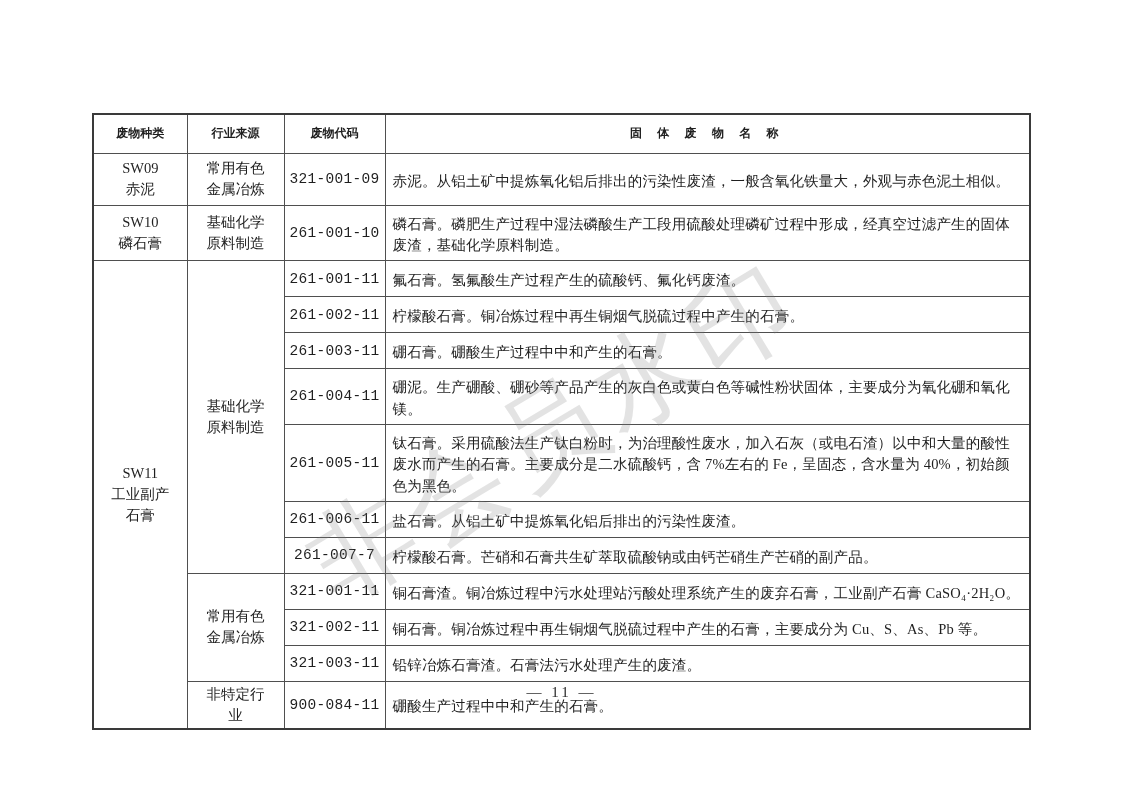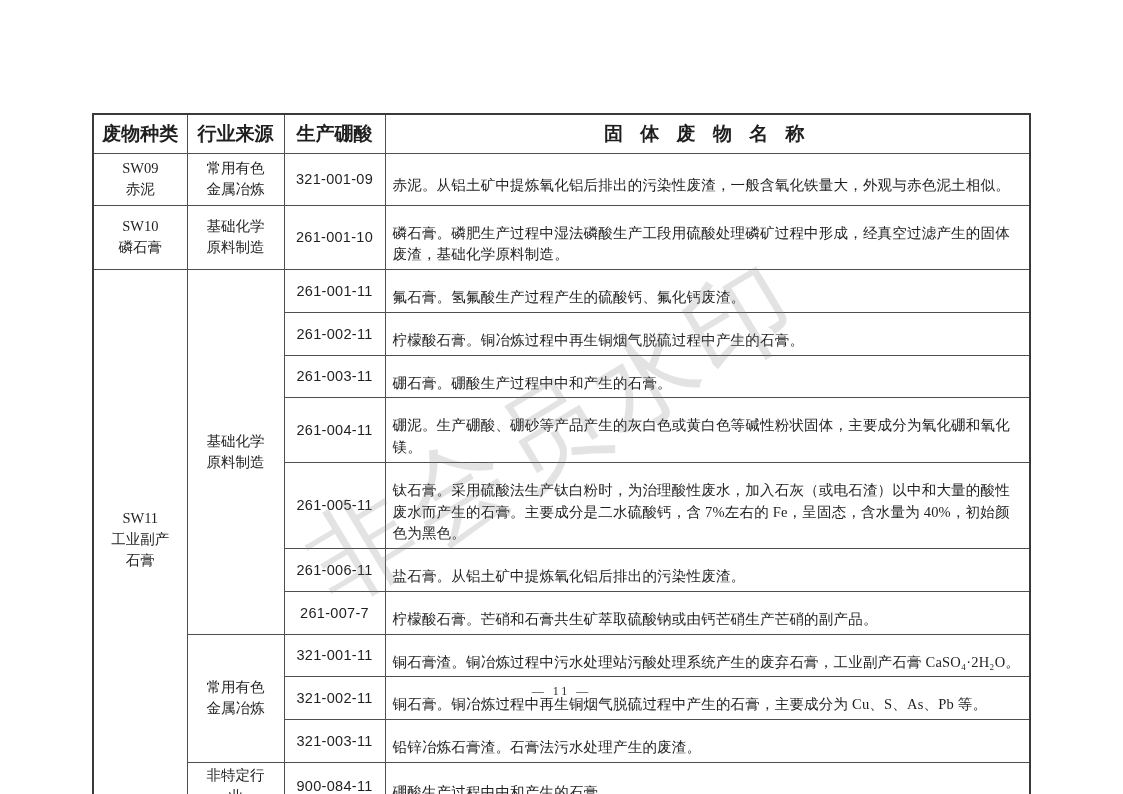--- a/index.html
+++ b/index.html
@@ -50,7 +50,7 @@
   th {
     font-family: "Liberation Sans", "DejaVu Sans", sans-serif;
     font-weight: 600;
-    font-size: 19px;
+    font-size: 12px;
     text-align: center;
     vertical-align: middle;
     padding: 2px;

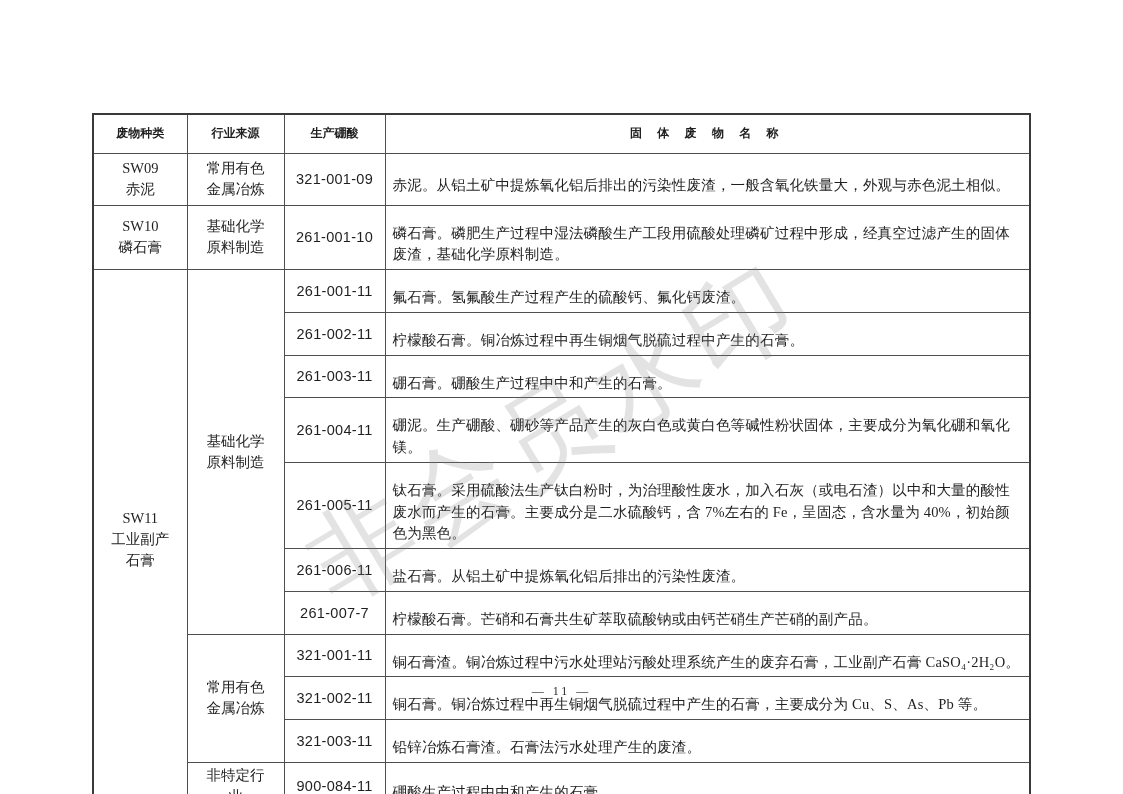--- a/index.html
+++ b/index.html
@@ -107,7 +107,7 @@
         <tr class="rh">
       <th>废物种类</th>
       <th>行业来源</th>
-      <th>生产硼酸</th>
+      <th>废物代码</th>
       <th class="name-hdr">固 体 废 物 名 称</th>
     </tr>
 

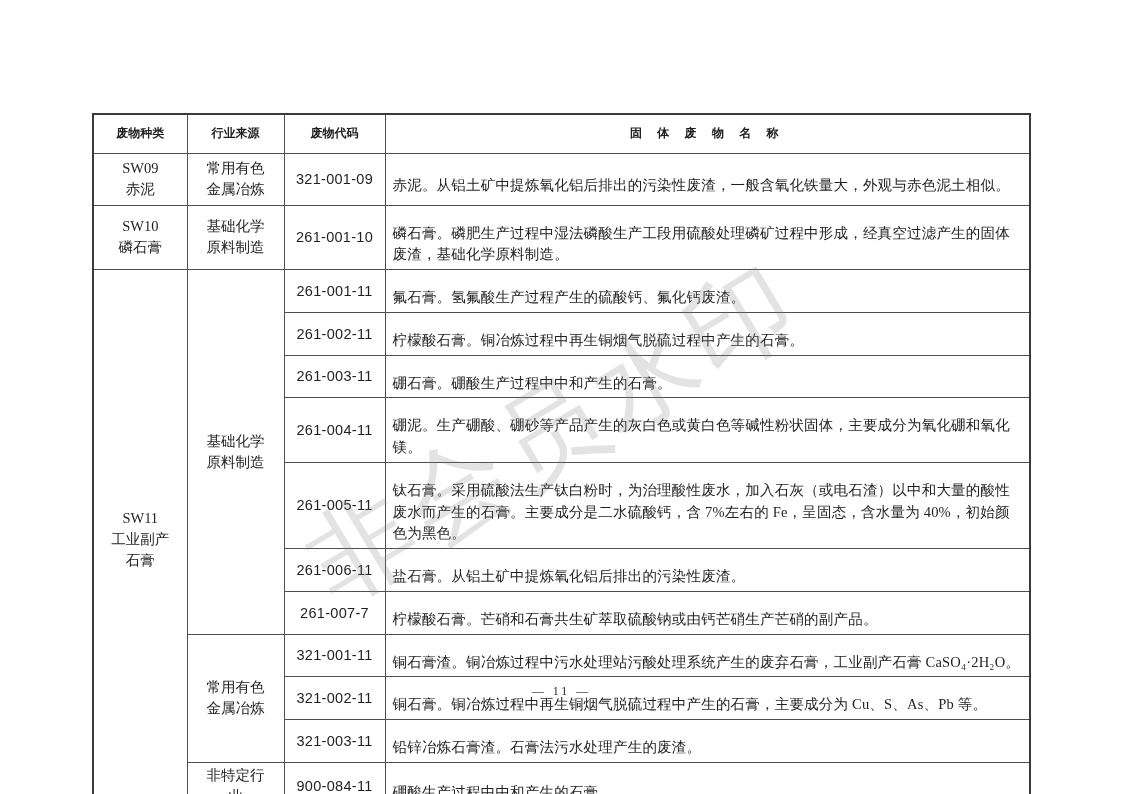--- a/index.html
+++ b/index.html
@@ -64,7 +64,7 @@
   }
   td.code {
     text-align: center;
-    font-family: Liberation Sans, sans-serif;
+    font-family: Liberation Mono, monospace;
     letter-spacing: 0.3px;
     padding: 2px;
   }

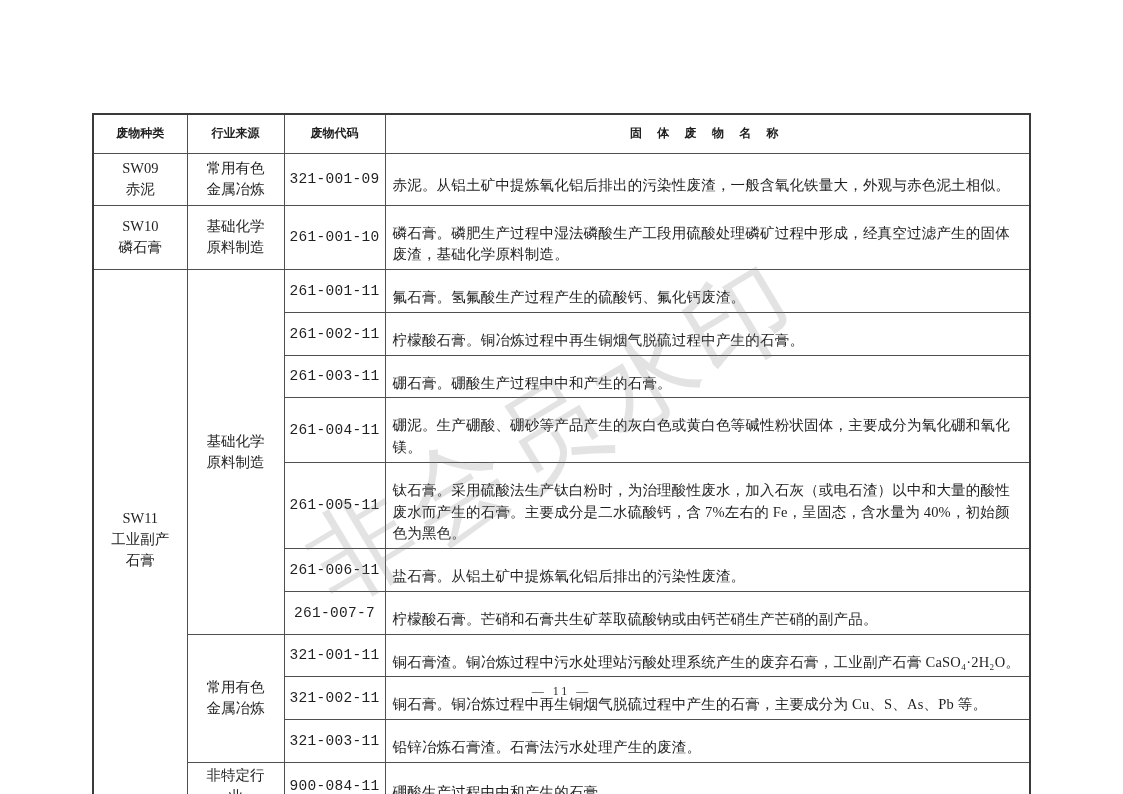--- a/index.html
+++ b/index.html
@@ -70,7 +70,7 @@
   }
   td.desc {
     text-align: left;
-    padding: 17px 8px 3px 7px;
+    padding: 8px 8px 3px 7px;
     line-height: 1.5;
     letter-spacing: 0.2px;
   }

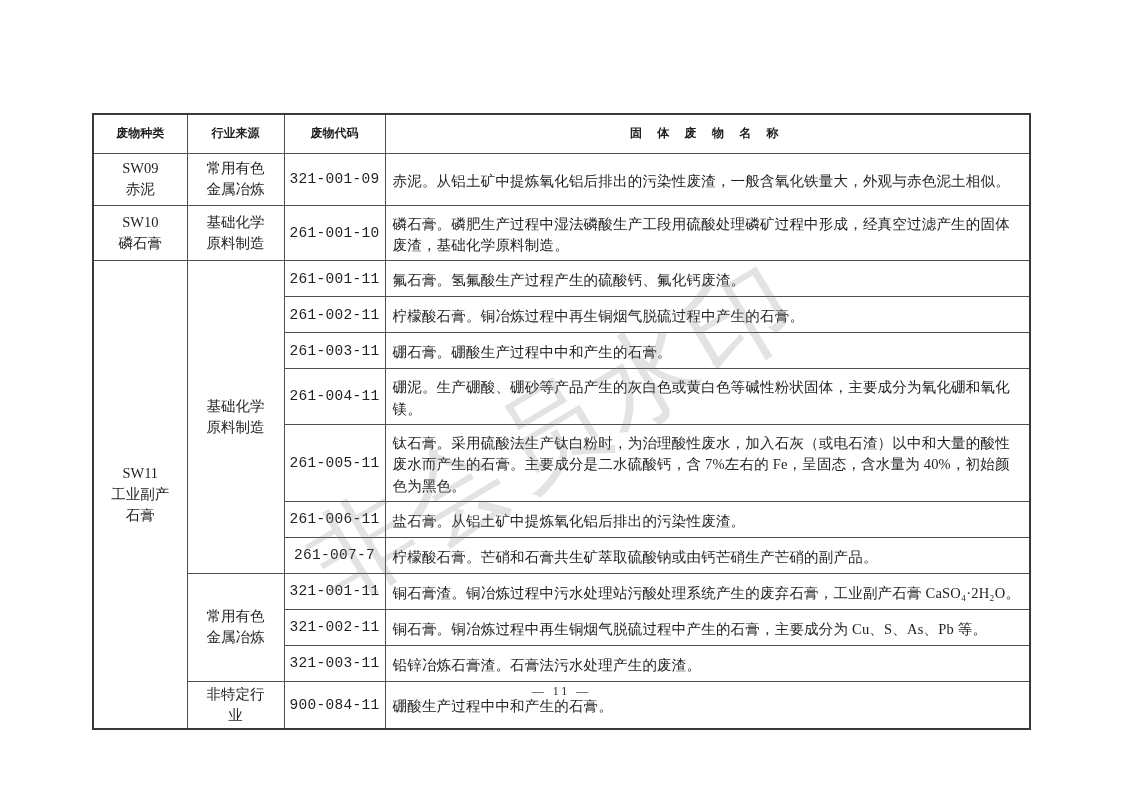--- a/index.html
+++ b/index.html
@@ -82,7 +82,7 @@
     left: 0; top: 684px;
     width: 1123px;
     text-align: center;
-    font-size: 12px;
+    font-size: 15px;
     letter-spacing: 3px;
     color: #2a2a2a;
     z-index: 2;

